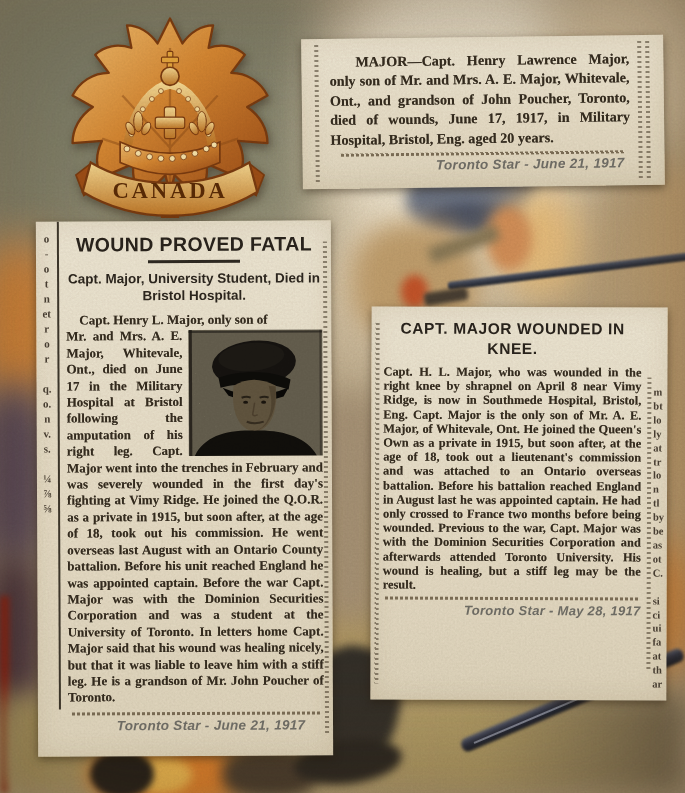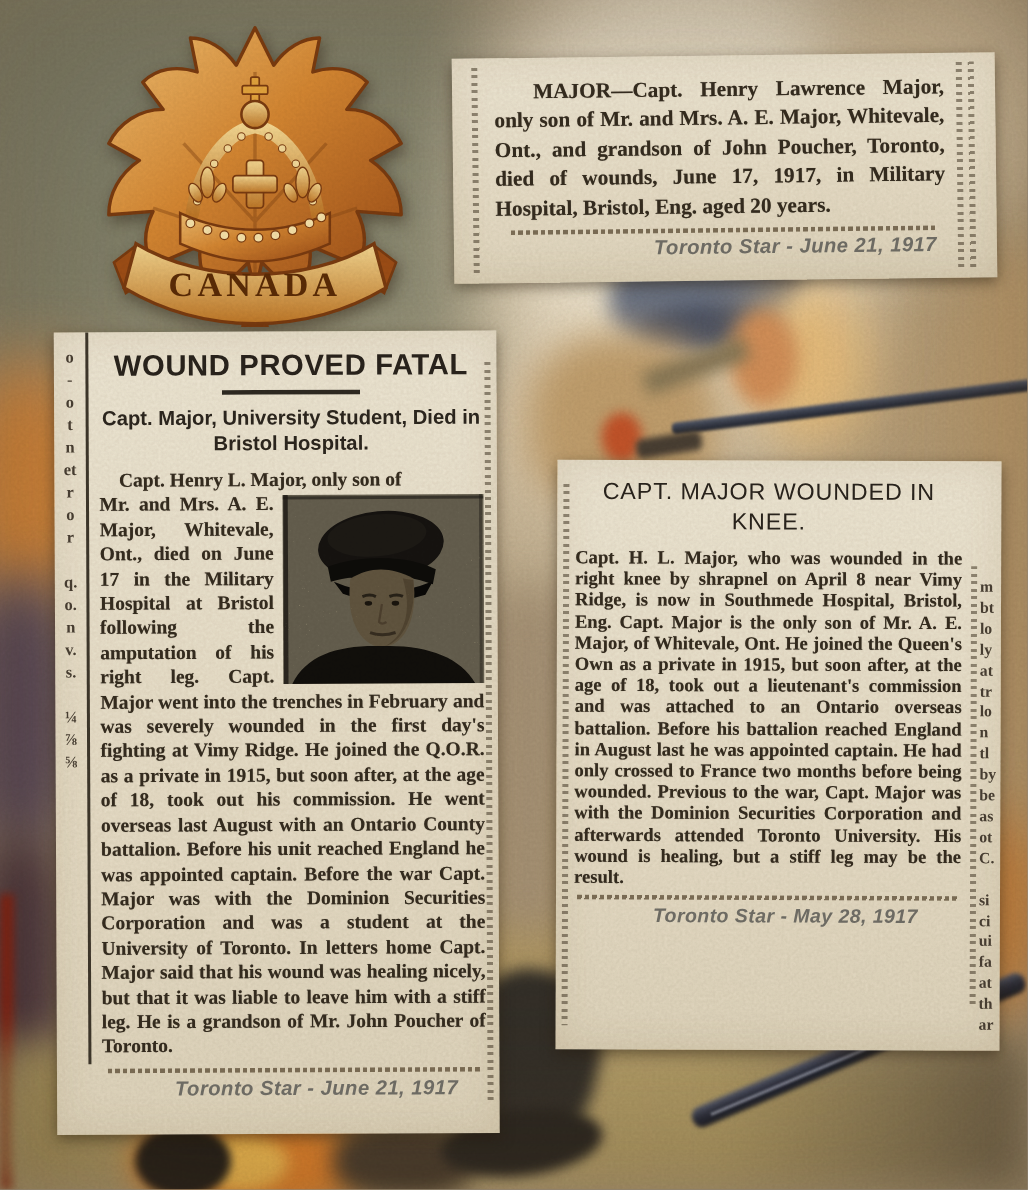--- a/index.html
+++ b/index.html
@@ -96,7 +96,7 @@
   
   .clip-knee{left:371px;top:307px;width:296px;height:393px;transform:rotate(.2deg);display:flex;}
   .knee-main{flex:1;padding:12px 6px 0 12px;position:relative;}
-  .knee-headline{margin:0 0 7px;font-family:"Liberation Sans",sans-serif;font-weight:400;
+  .knee-headline{margin:0 0 7px;font-family:"Liberation Sans",sans-serif;font-weight:700;
         font-size:15.5px;line-height:19.5px;letter-spacing:.6px;text-align:center;color:#2a241d;}
   .knee-body{font-size:12.4px;line-height:14.2px;}
   .clip-knee .microrule{margin:5px 2px 3px 2px;}

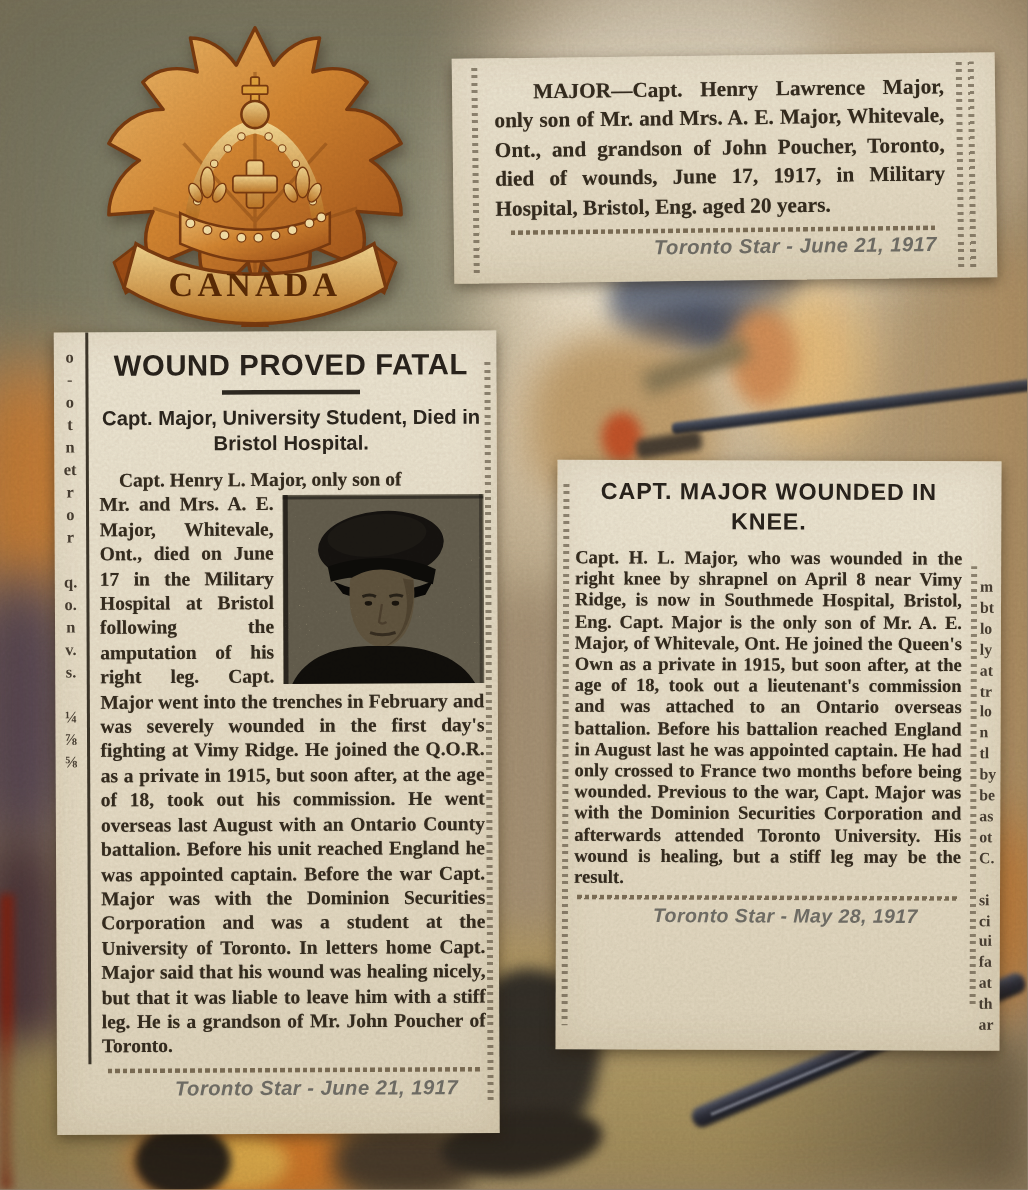--- a/index.html
+++ b/index.html
@@ -100,7 +100,7 @@
         font-size:15.5px;line-height:19.5px;letter-spacing:.6px;text-align:center;color:#2a241d;}
   .knee-body{font-size:12.4px;line-height:14.2px;}
   .clip-knee .microrule{margin:5px 2px 3px 2px;}
-  .clip-knee .src-caption{text-align:center;padding-left:24px;font-size:13px;}
+  .clip-knee .src-caption{text-align:right;padding-left:24px;font-size:13px;}
   .knee-sliver{flex:0 0 20px;width:20px;position:relative;padding-top:78px;box-sizing:border-box;}
   .knee-sliver .mtx{left:0;top:70px;bottom:30px;}
   .knee-sliver .frag{margin-left:6px;font-size:10.5px;line-height:13.9px;text-align:left;}

